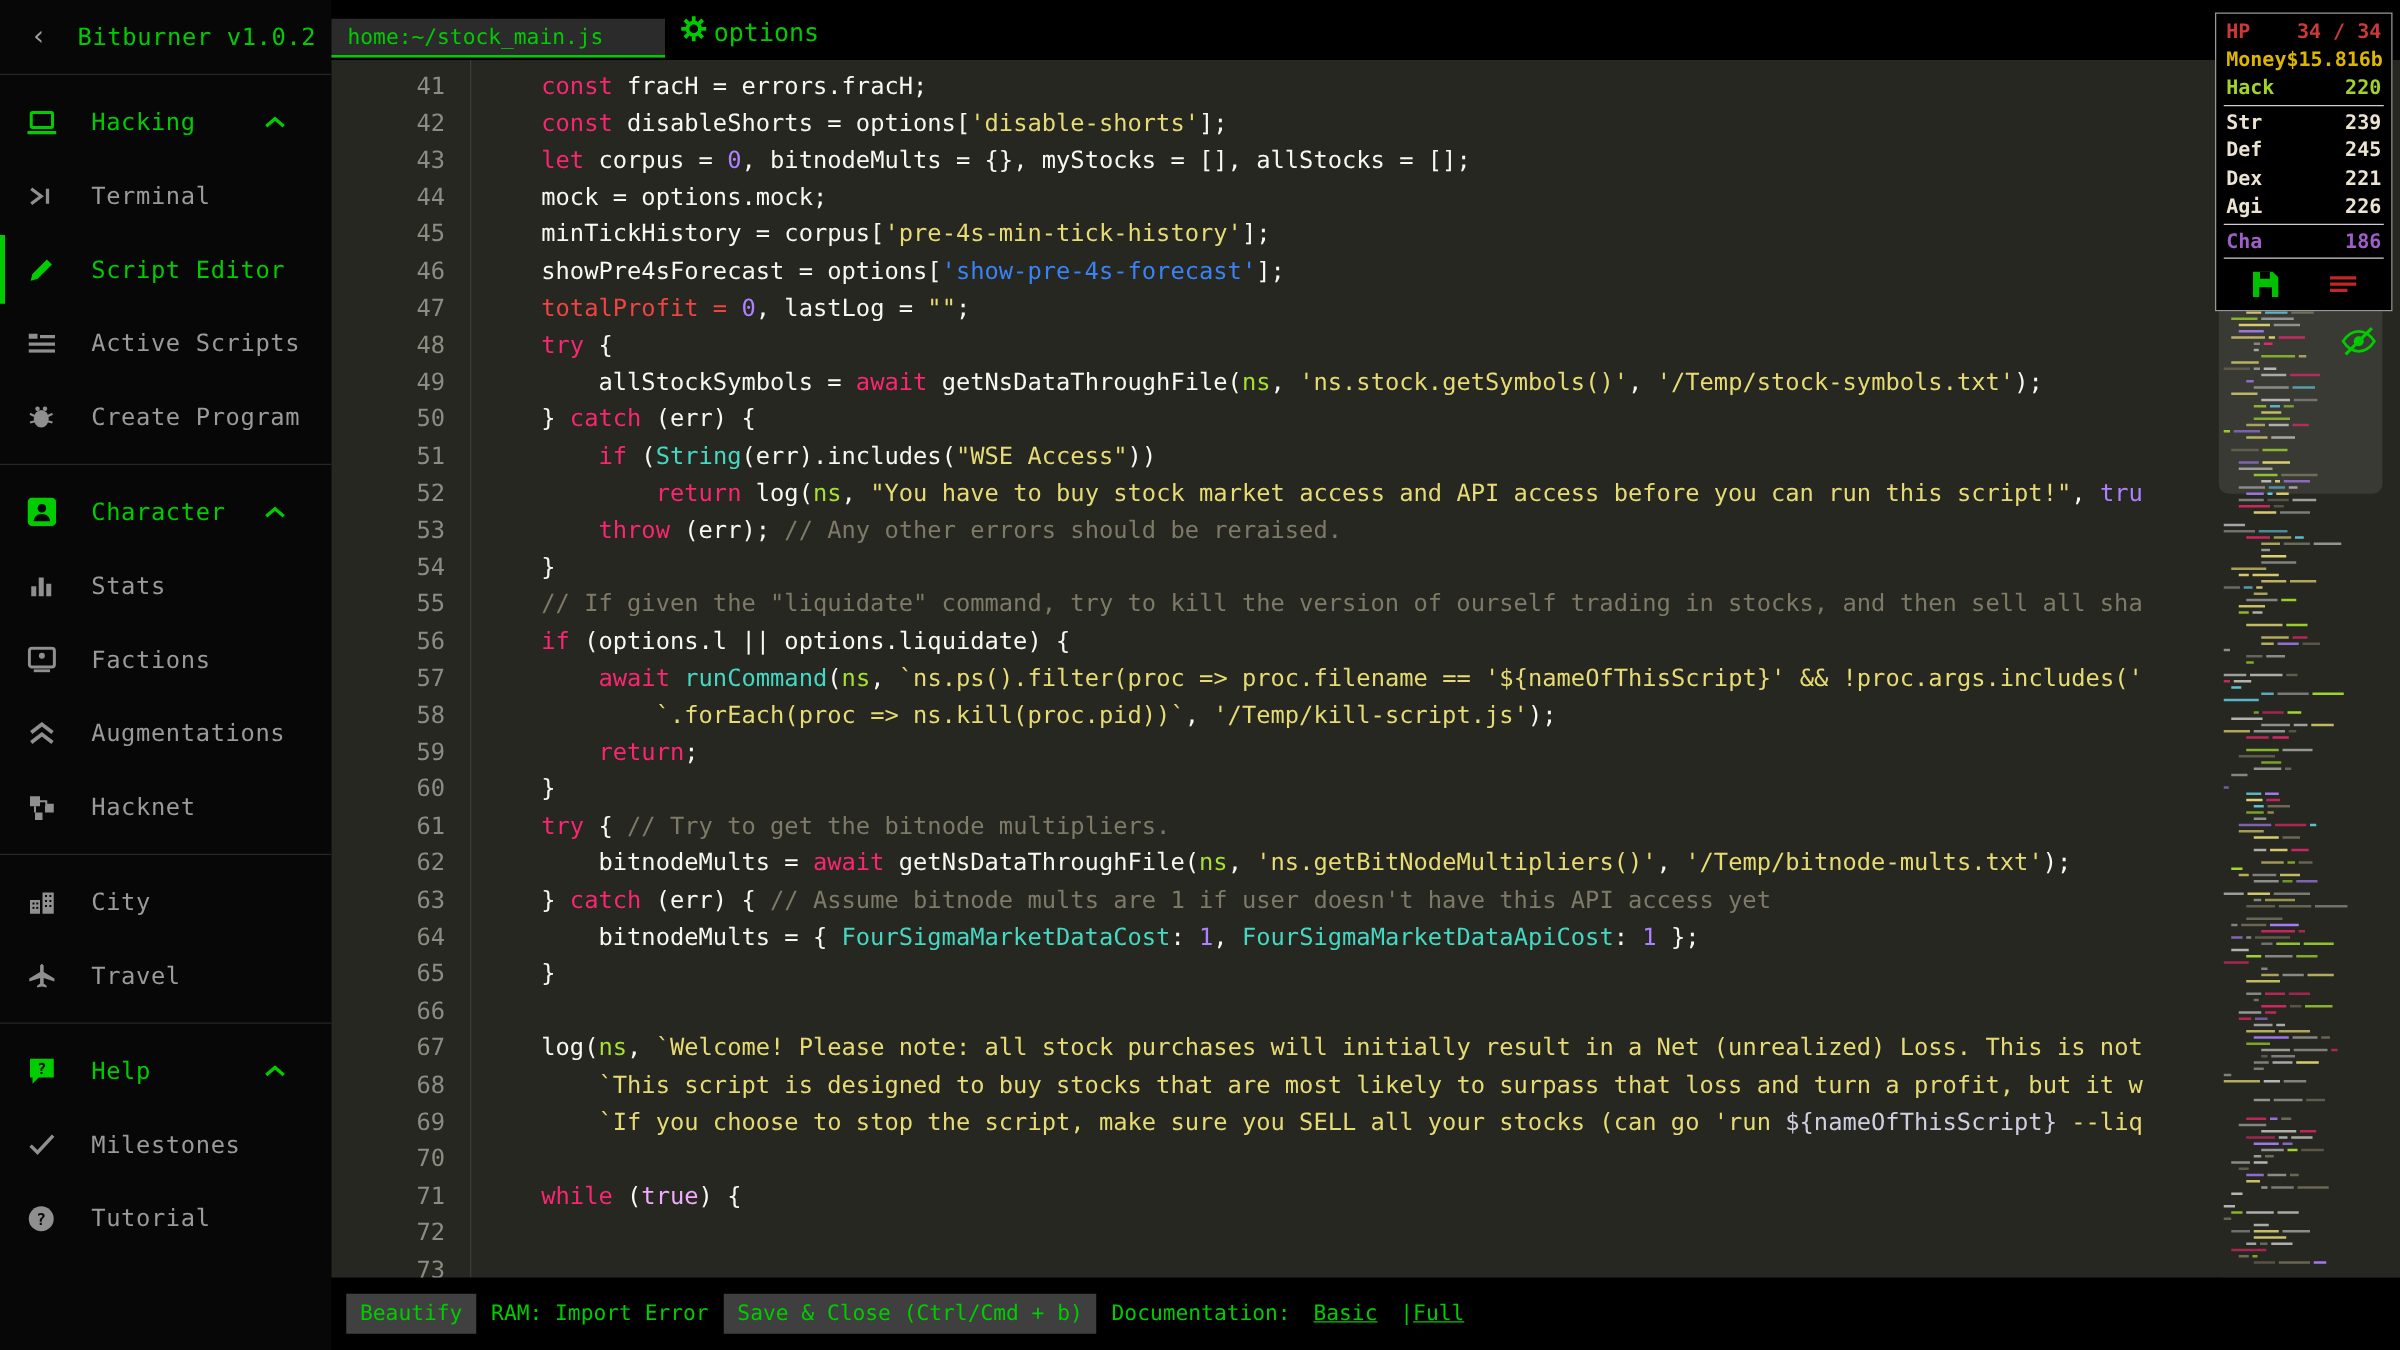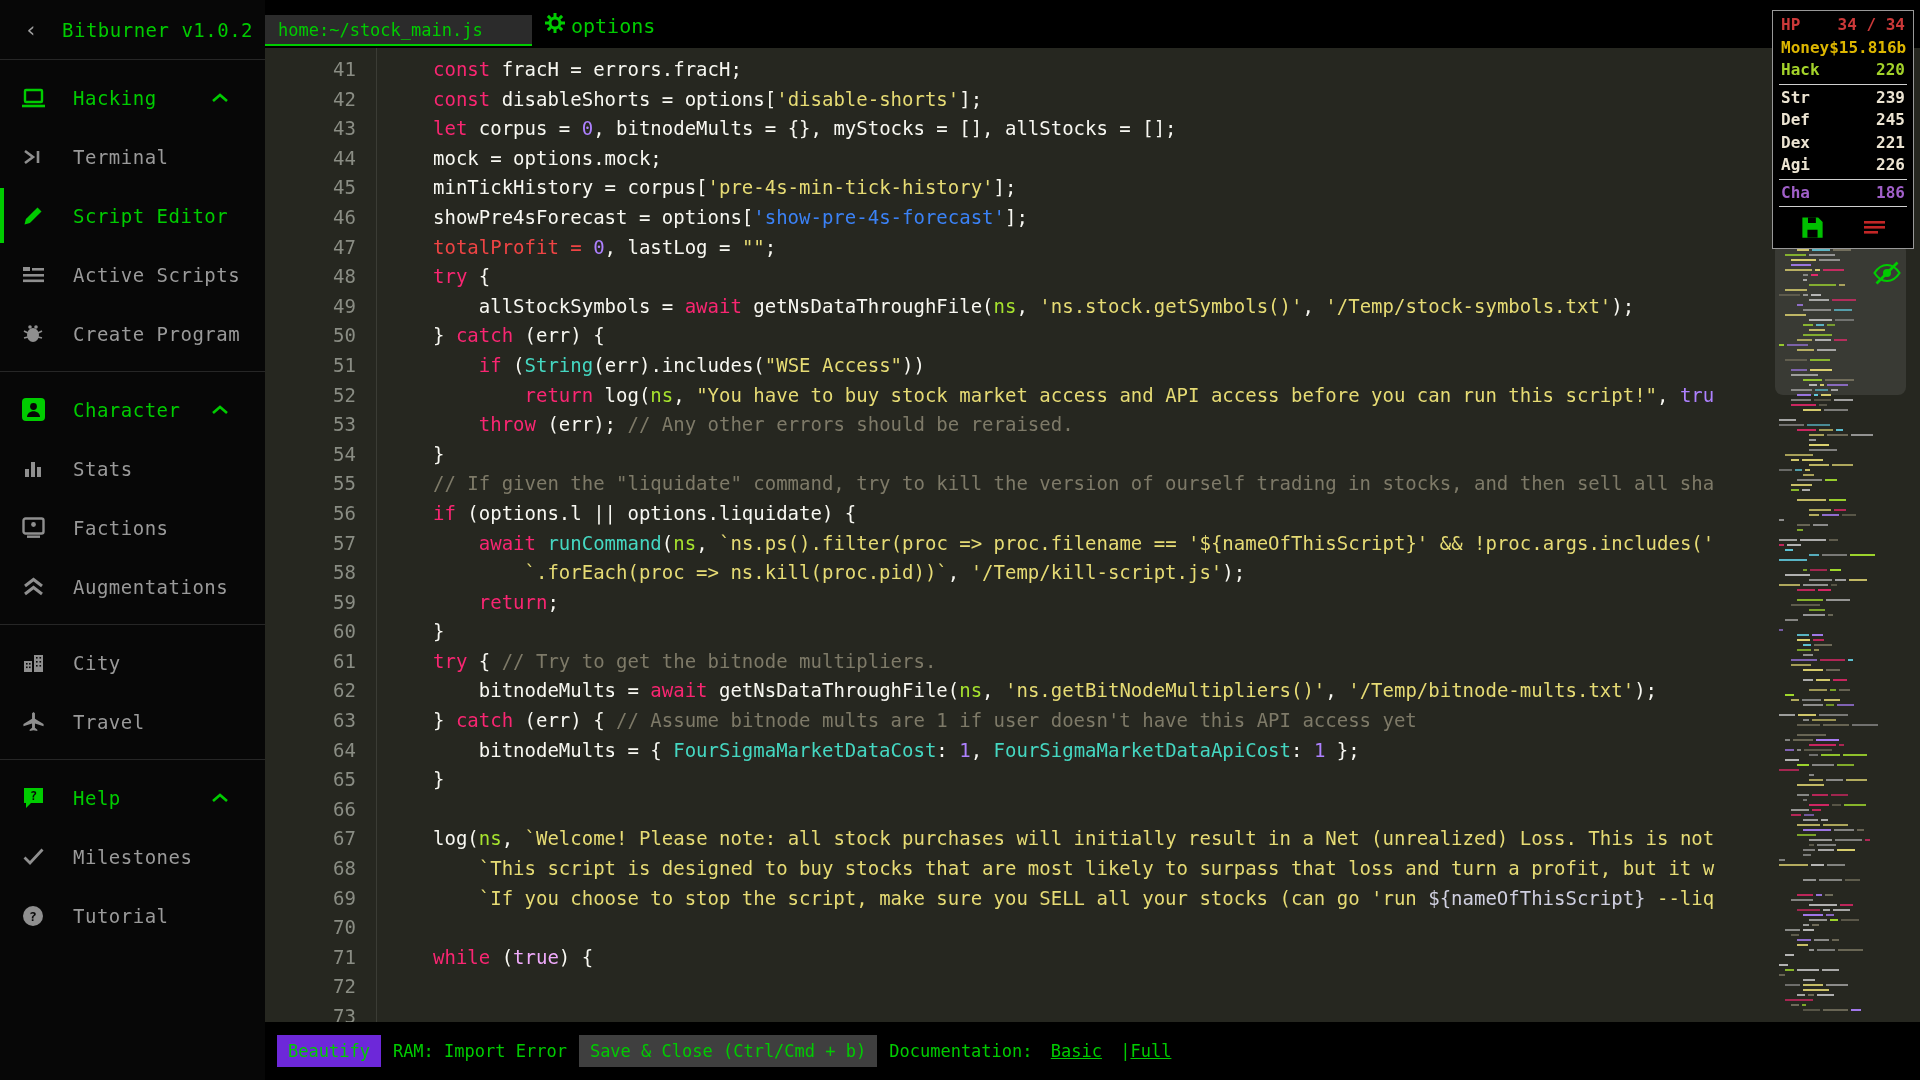--- a/index.html
+++ b/index.html
@@ -189,6 +189,21 @@
               </svg>
             </span>
             <span class="sb-label">Augmentations</span>
+          </div>
+          <div class="sb-row">
+            <span class="sb-icon">
+              <svg width="23" height="22" viewBox="0 0 23 22">
+                <g fill="#8f8f8f">
+                  <rect x="2" y="2" width="8" height="8"></rect>
+                  <rect x="14" y="8" width="7" height="7"></rect>
+                  <rect x="6" y="15" width="6" height="6"></rect>
+                </g>
+                <g stroke="#8f8f8f" stroke-width="1.6">
+                  <path d="M10 6h5v4M6 10v5"></path>
+                </g>
+              </svg>
+            </span>
+            <span class="sb-label">Hacknet</span>
           </div>
         </div>
         <div class="sb-section">

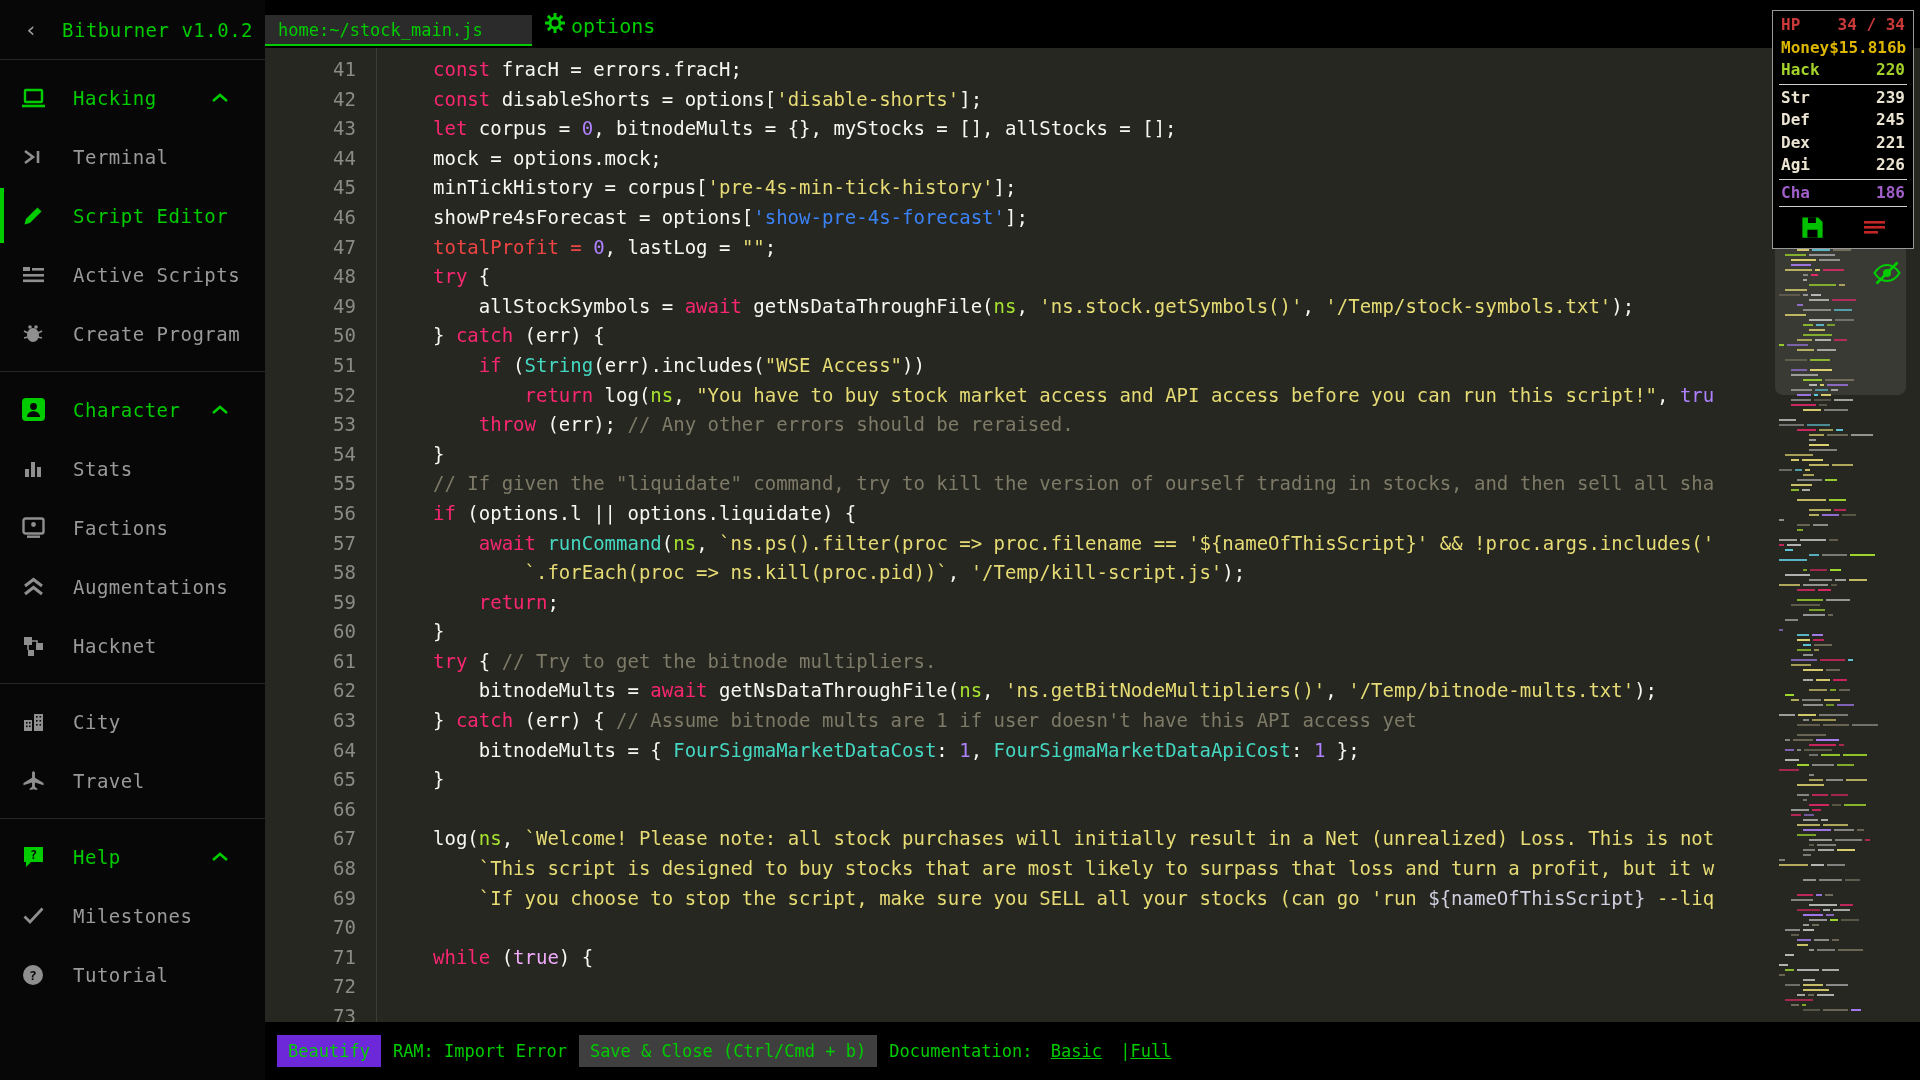--- a/index.html
+++ b/index.html
@@ -54,7 +54,7 @@
 
   .bottombar { height:58px; background:#000; display:flex; align-items:center;
                gap:12px; padding-left:12px; font-size:17px; }
-  .btn { background:#6d28d9; color:#00cc00; padding:6px 11px; border:none;
+  .btn { background:#404040; color:#00cc00; padding:6px 11px; border:none;
          font-family:inherit; font-size:17px; cursor:pointer; }
   .btn.save { background:#3f3f3f; }
   .ram { color:#00cc00; }

